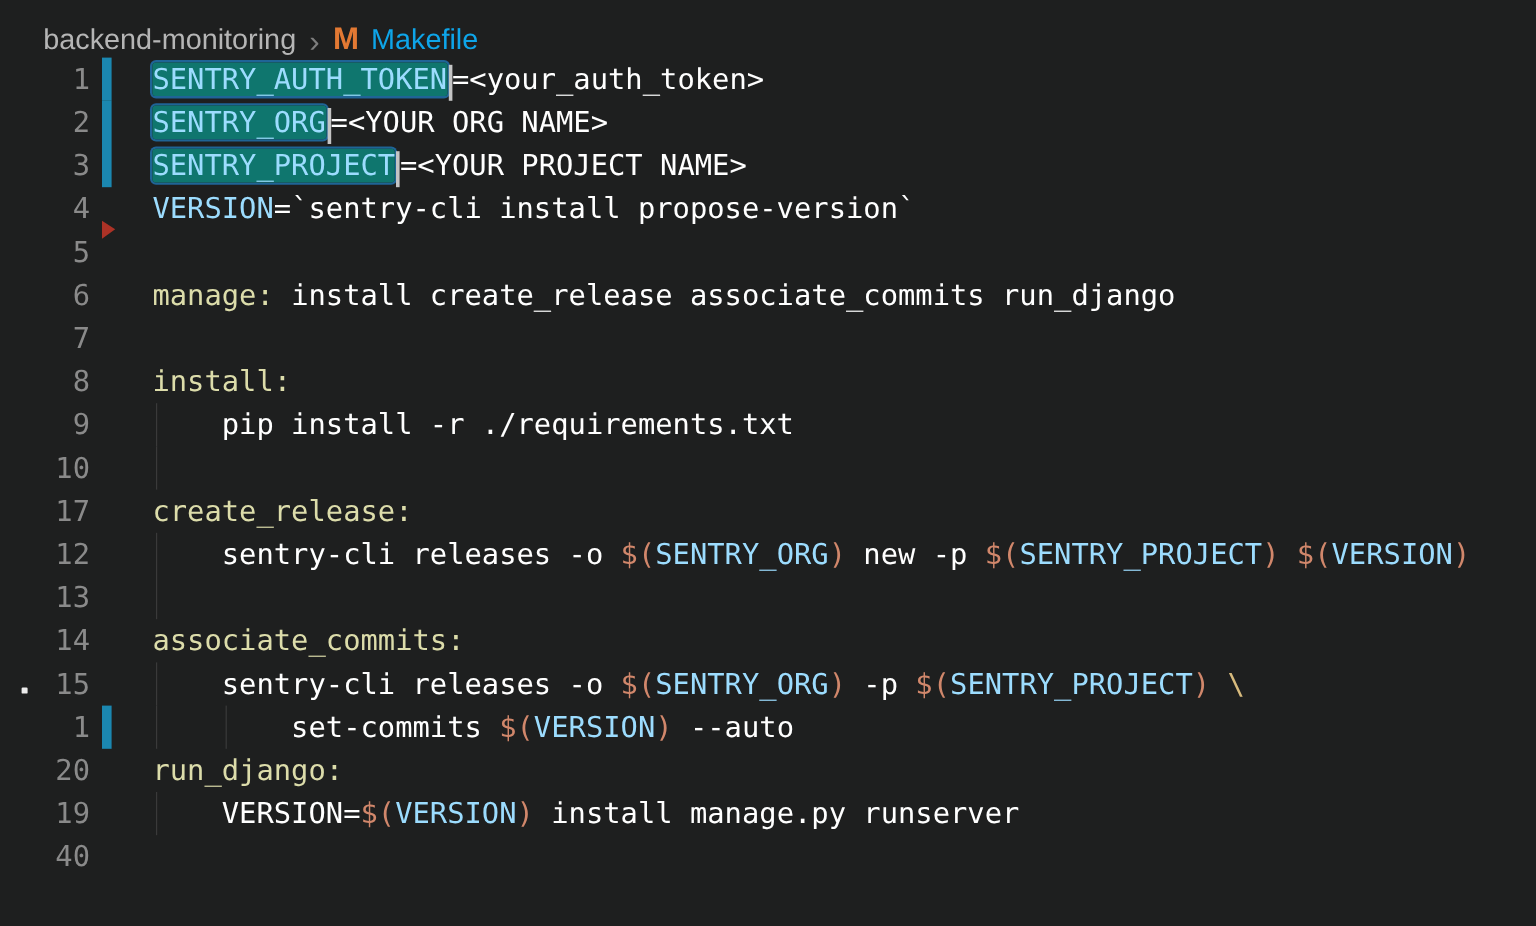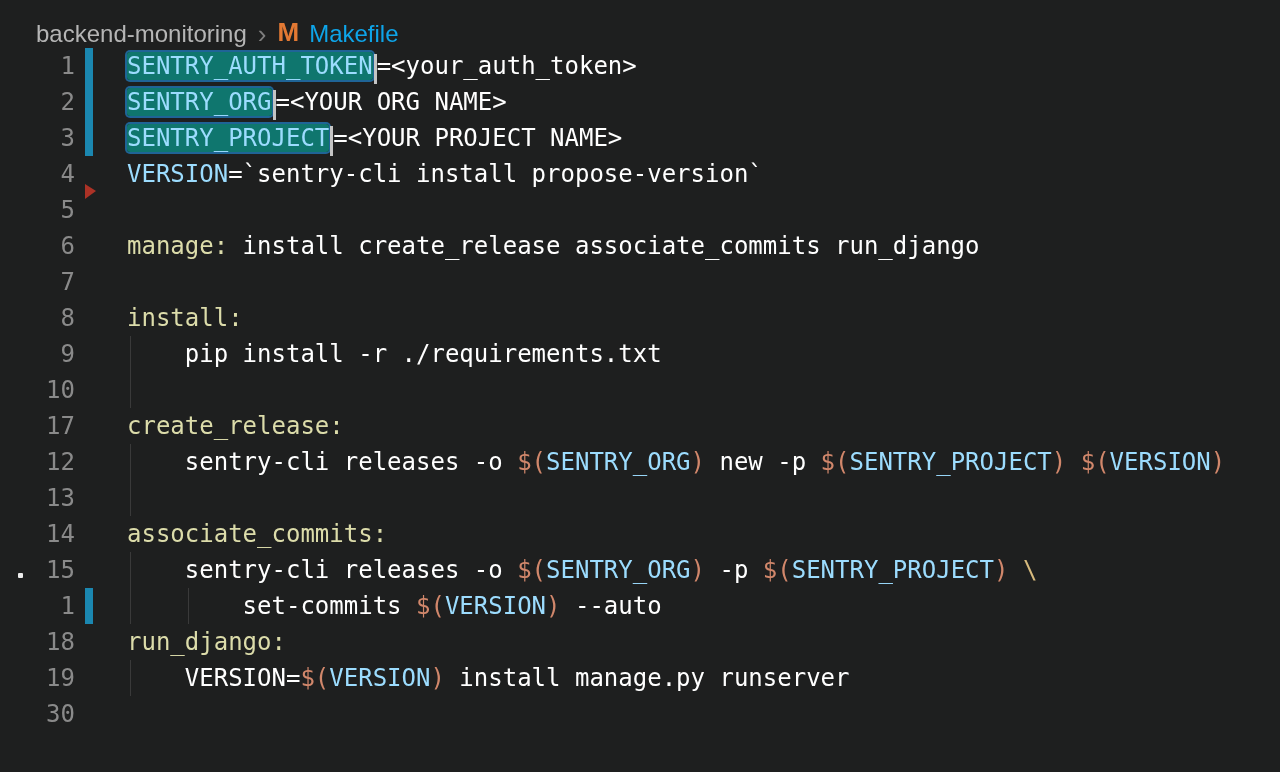--- a/index.html
+++ b/index.html
@@ -147,7 +147,7 @@
         <pre class="content"><span class="tk-plain">        set-commits </span><span class="tk-paren">$(</span><span class="tk-var">VERSION</span><span class="tk-paren">)</span><span class="tk-plain"> --auto</span></pre>
       </div>
       <div class="line">
-        <div class="num">18</div>
+        <div class="num">20</div>
         <div class="barslot"></div>
         <pre class="content"><span class="tk-target">run_django:</span></pre>
       </div>

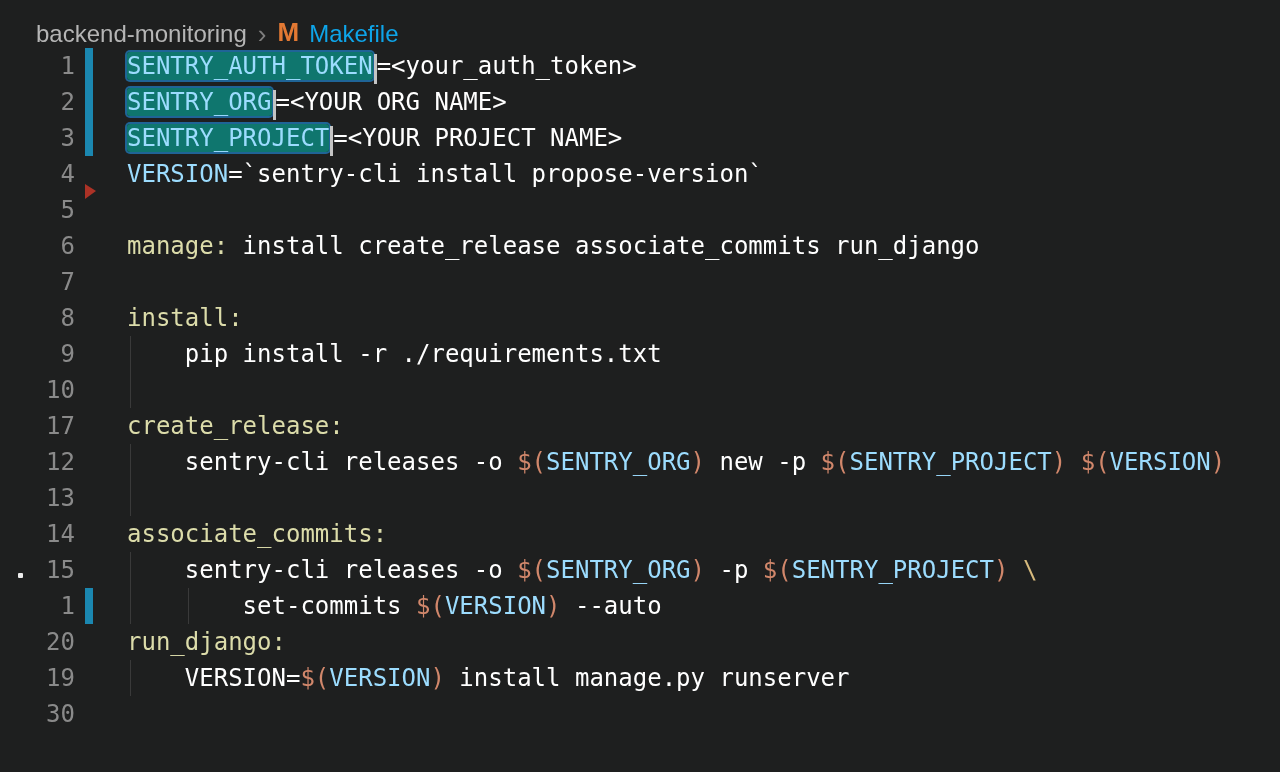--- a/index.html
+++ b/index.html
@@ -158,7 +158,7 @@
         <pre class="content"><span class="tk-plain">    VERSION=</span><span class="tk-paren">$(</span><span class="tk-var">VERSION</span><span class="tk-paren">)</span><span class="tk-plain"> install manage.py runserver</span></pre>
       </div>
       <div class="line">
-        <div class="num">30</div>
+        <div class="num">40</div>
         <div class="barslot"></div>
         <pre class="content"></pre>
       </div>

